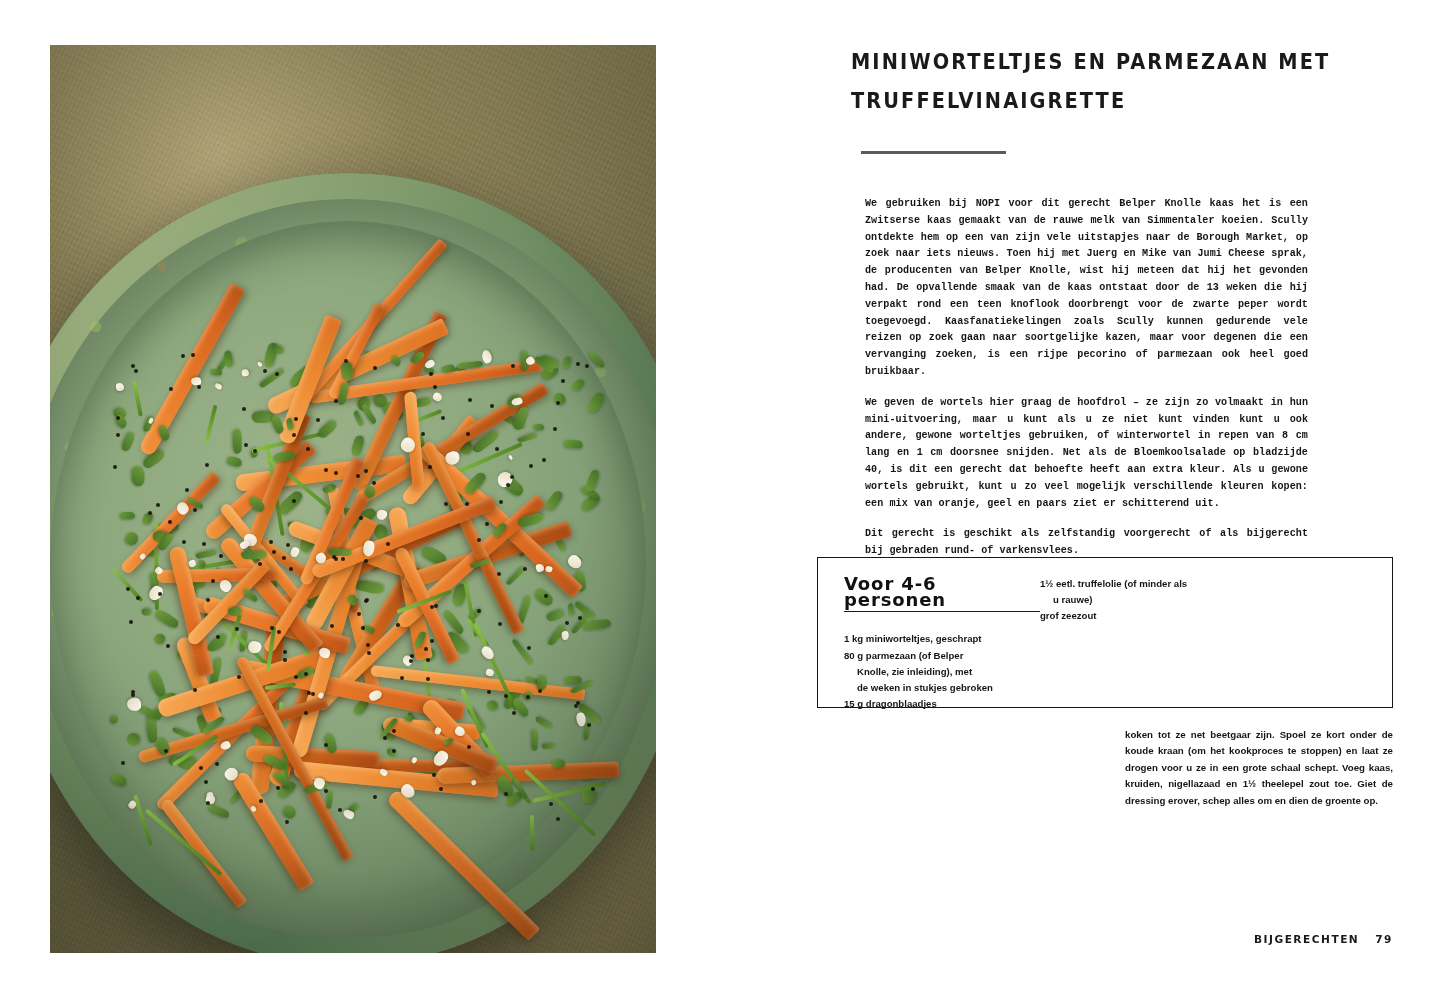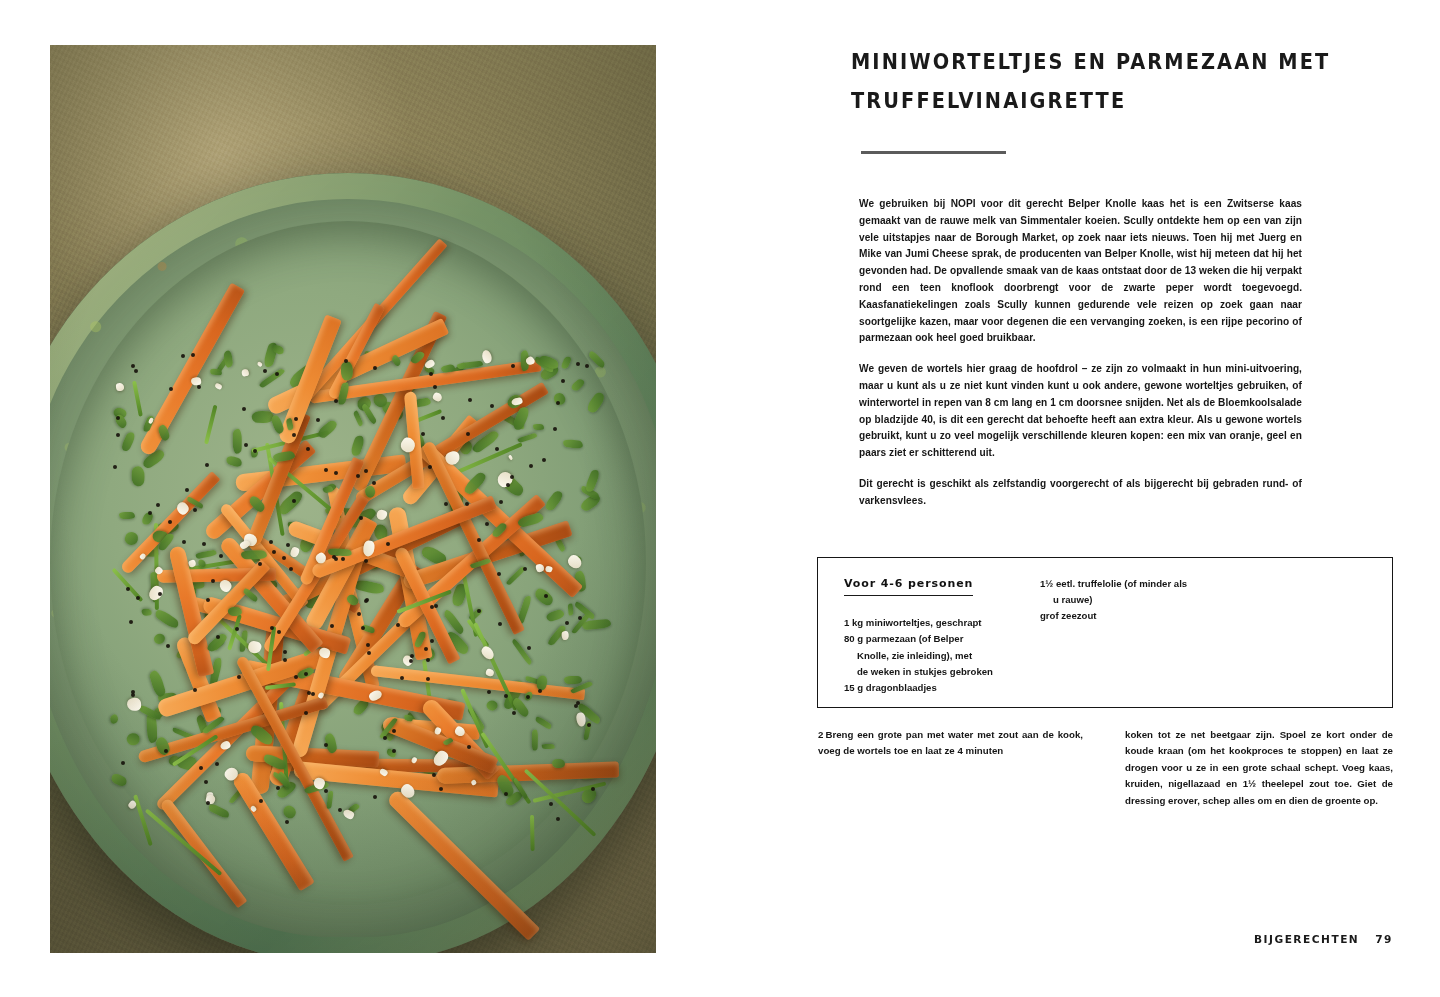--- a/index.html
+++ b/index.html
@@ -189,10 +189,10 @@
 
   .intro {
     position: absolute;
-    left: 44px;
+    left: 50px;
     top: 196px;
     width: 443px;
-    font-family: Liberation Sans, sans-serif;
+    font-family: Liberation Mono, monospace;
     font-weight: 700;
     font-size: 10.1px;
     line-height: 16.8px;

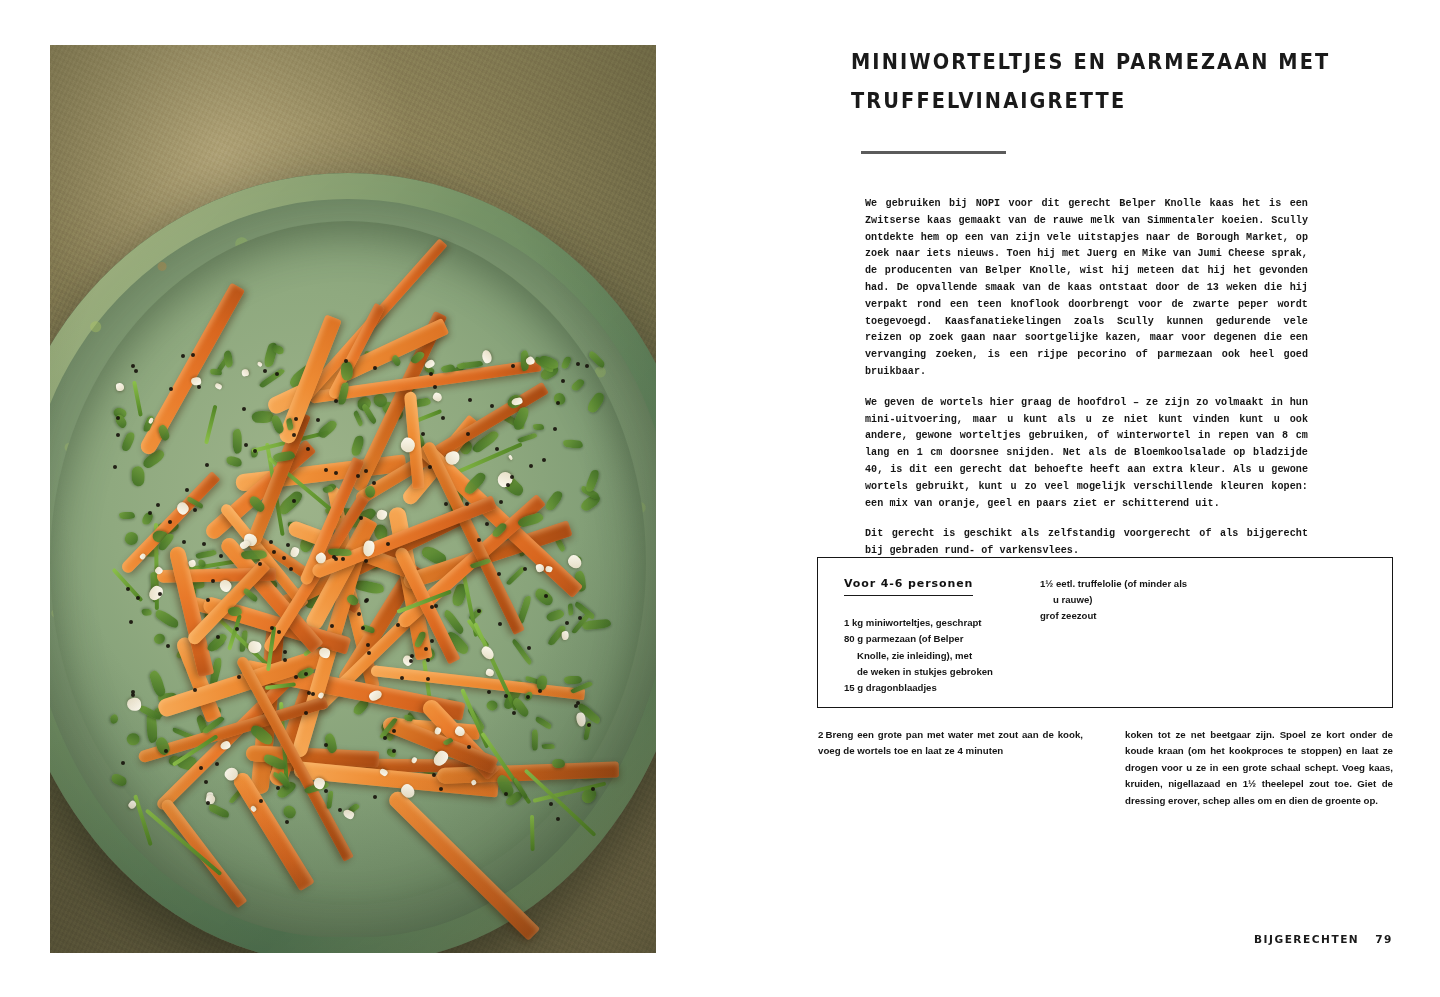--- a/index.html
+++ b/index.html
@@ -234,7 +234,7 @@
 
   .serves {
     font-family: "DejaVu Sans", sans-serif;
-    font-size: 11px;
+    font-size: 18px;
     font-weight: 700;
     letter-spacing: 0.9px;
     color: #111;

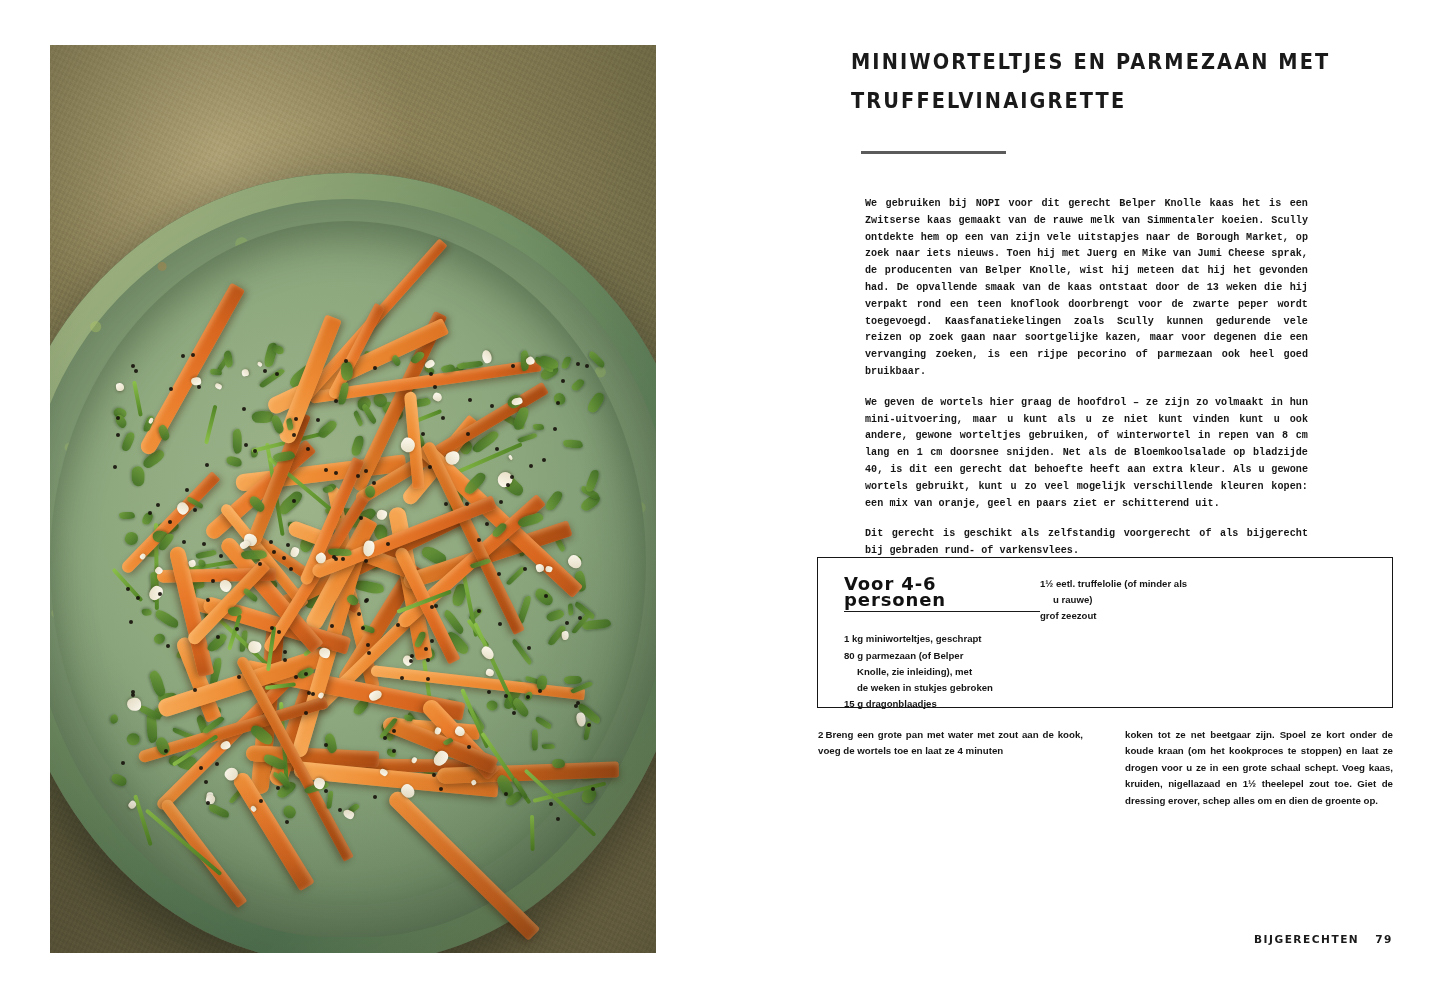--- a/index.html
+++ b/index.html
@@ -848,7 +848,6 @@
     </div>
 
     <div class="method left">
-      <p><span class="step-no">2</span><span>Breng een grote pan met water met zout aan de kook, voeg de wortels toe en laat ze 4 minuten</span></p>
     </div>
 
     <div class="method right">

